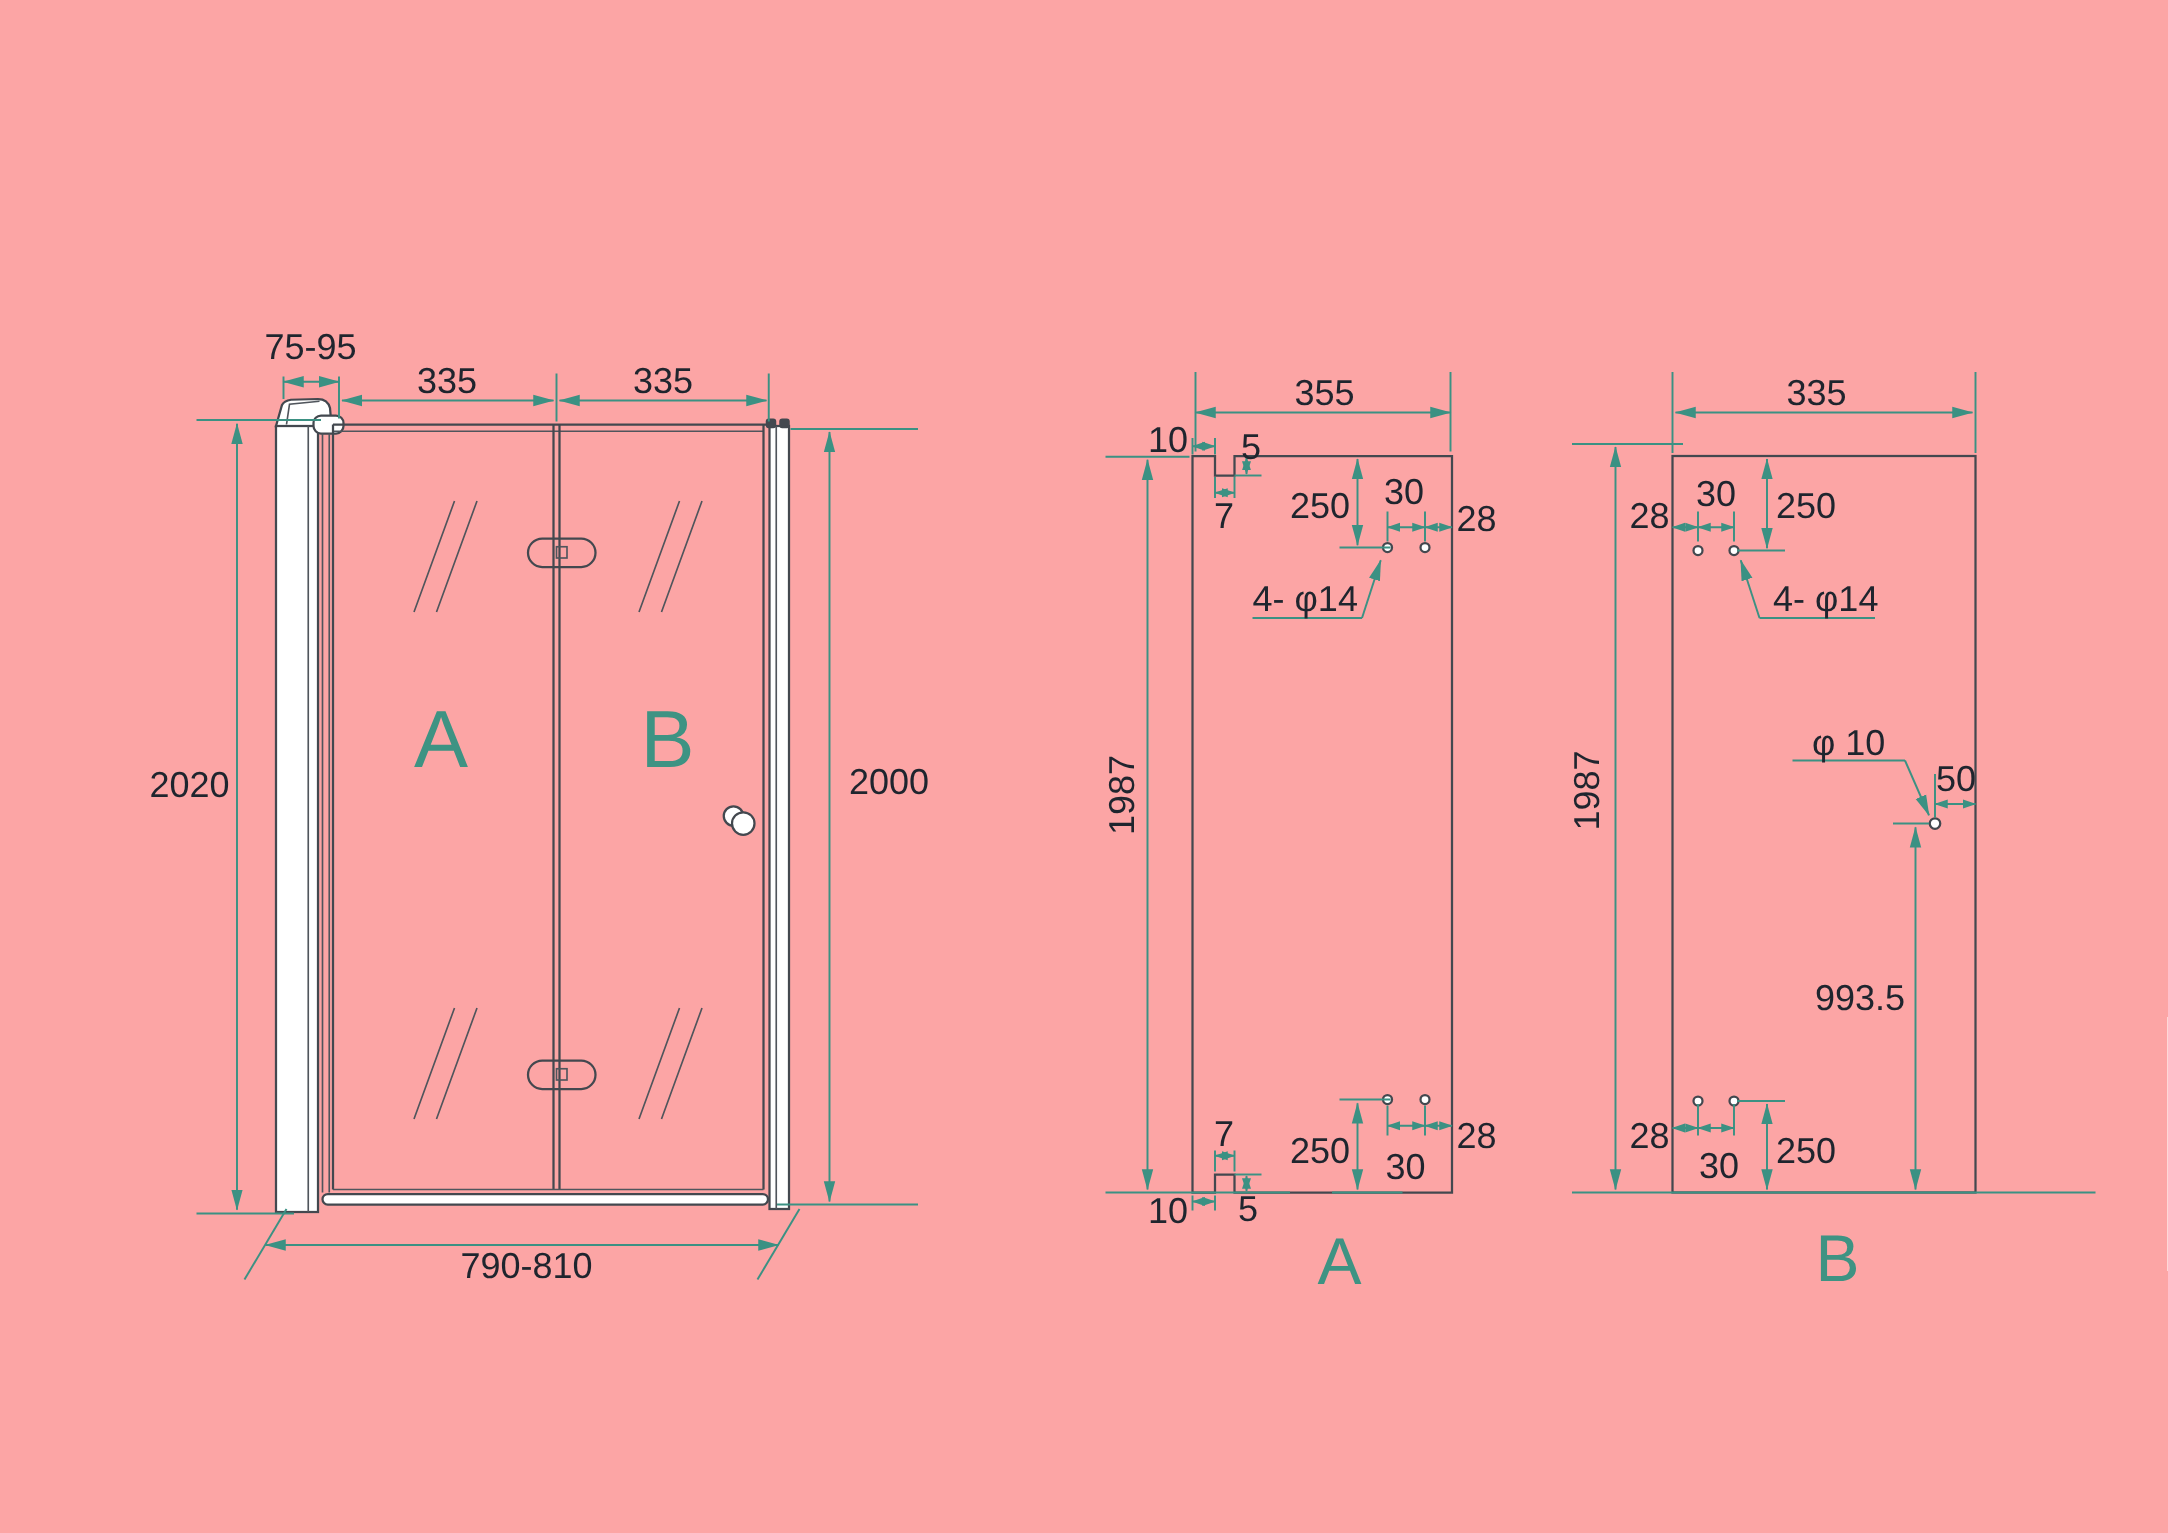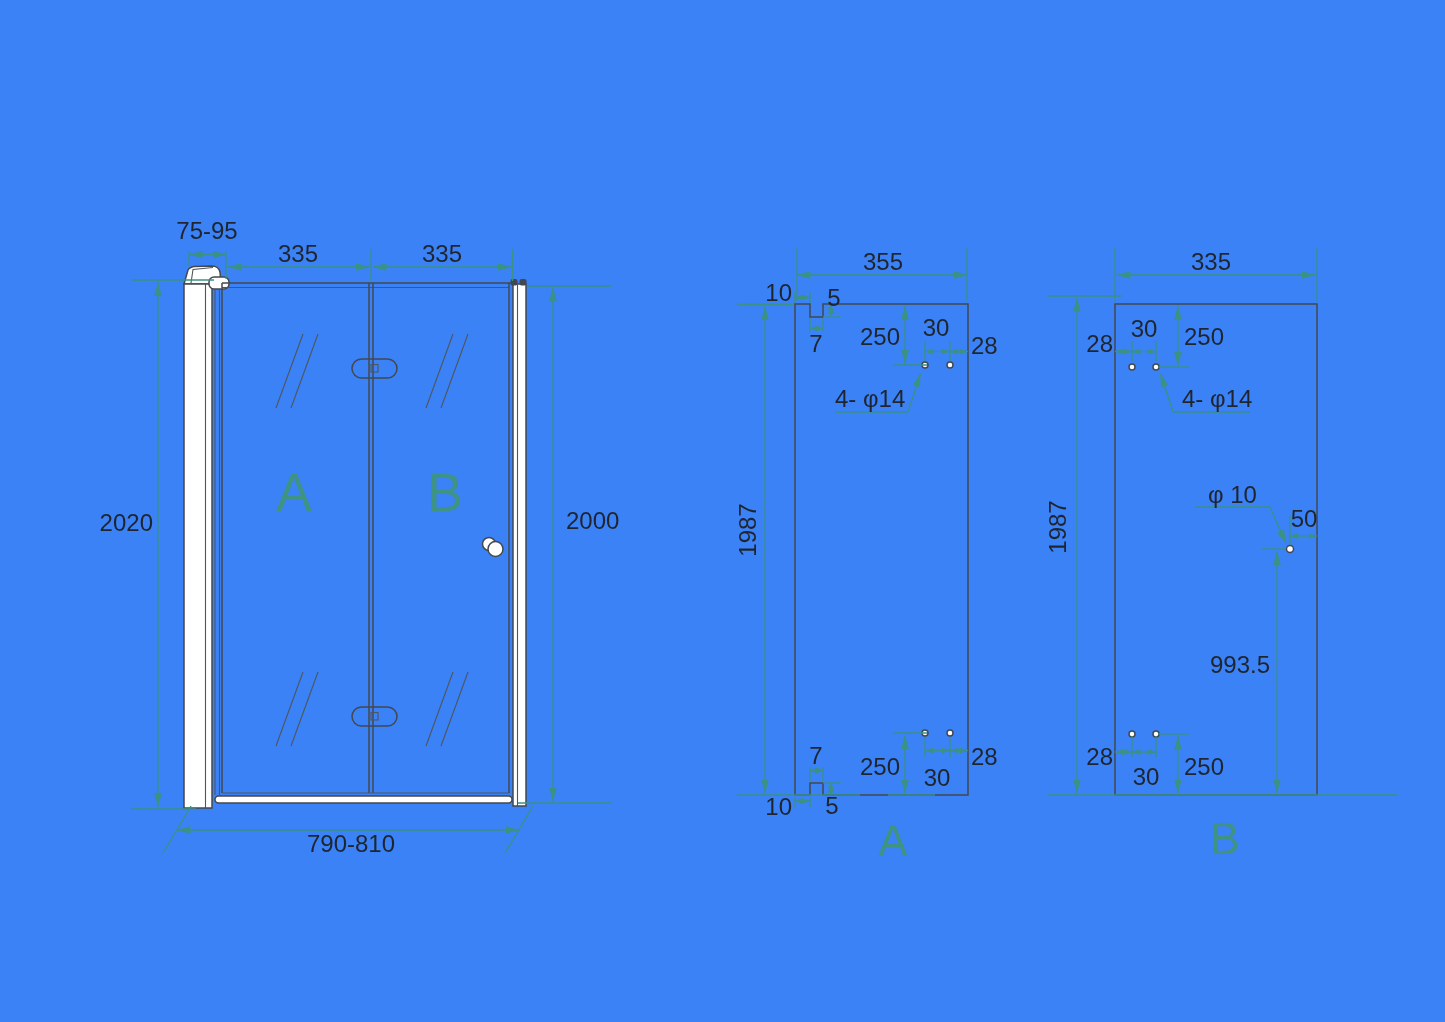--- a/index.html
+++ b/index.html
@@ -3,7 +3,7 @@
 <meta charset="utf-8">
 <style>
   html,body{margin:0;padding:0;background:#fff;}
-  .page{width:1445px;height:1022px;background:#3b82f6;position:relative;overflow:hidden;}
+  .page{width:1445px;height:1022px;background:#fca5a5;position:relative;overflow:hidden;}
   svg{display:block;}
   .d{stroke:#3B9183;stroke-width:1.3;fill:none;}
   .da{marker-start:url(#arr);marker-end:url(#arr);}

